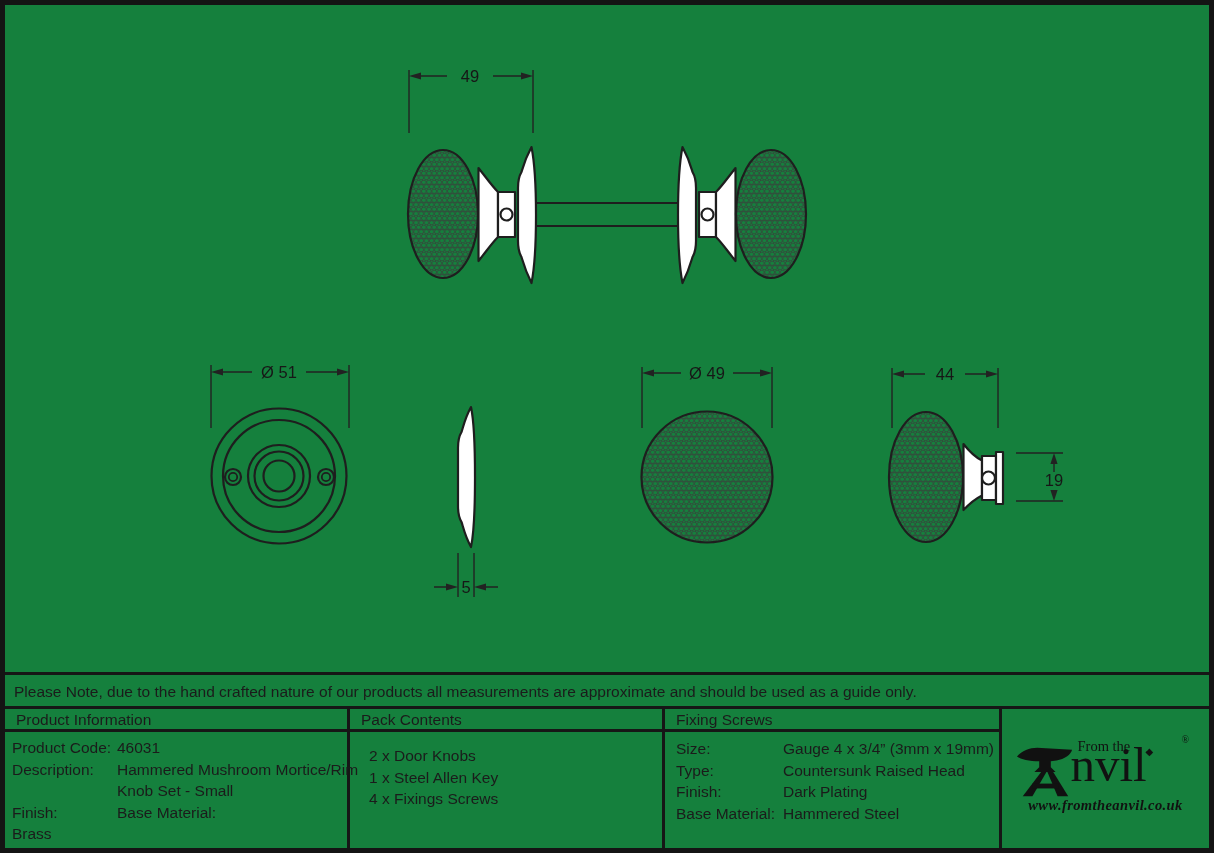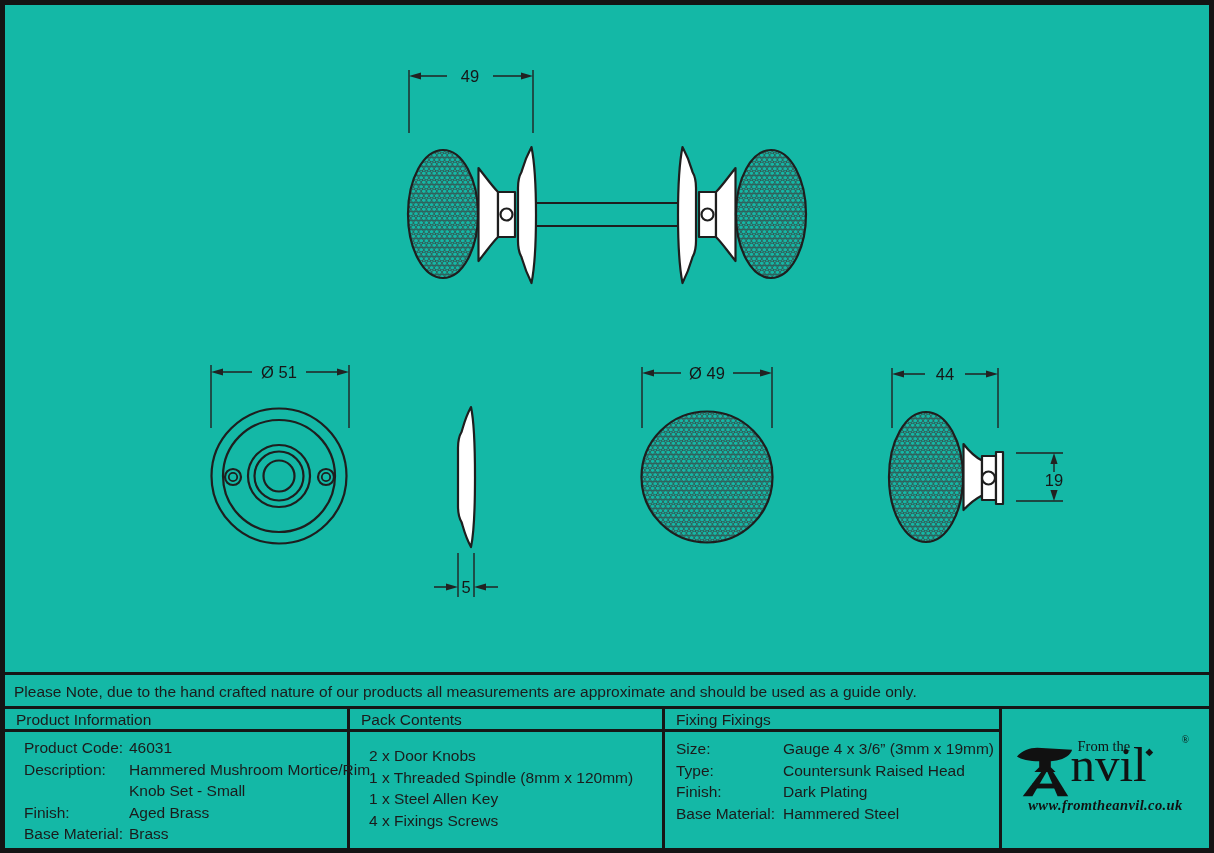--- a/index.html
+++ b/index.html
@@ -3,7 +3,7 @@
 <meta charset="utf-8">
 <style>
   html,body{margin:0;padding:0;background:#888;}
-  .sheet{position:relative;width:1214px;height:853px;background:#14b8a6;
+  .sheet{position:relative;width:1214px;height:853px;background:#15803d;
          font-family:"Liberation Sans",sans-serif;color:#1b1b1b;overflow:hidden;}
   .border-frame{position:absolute;inset:0;border:5px solid #141414;pointer-events:none;z-index:50;}
   svg.drawing{position:absolute;left:0;top:0;}

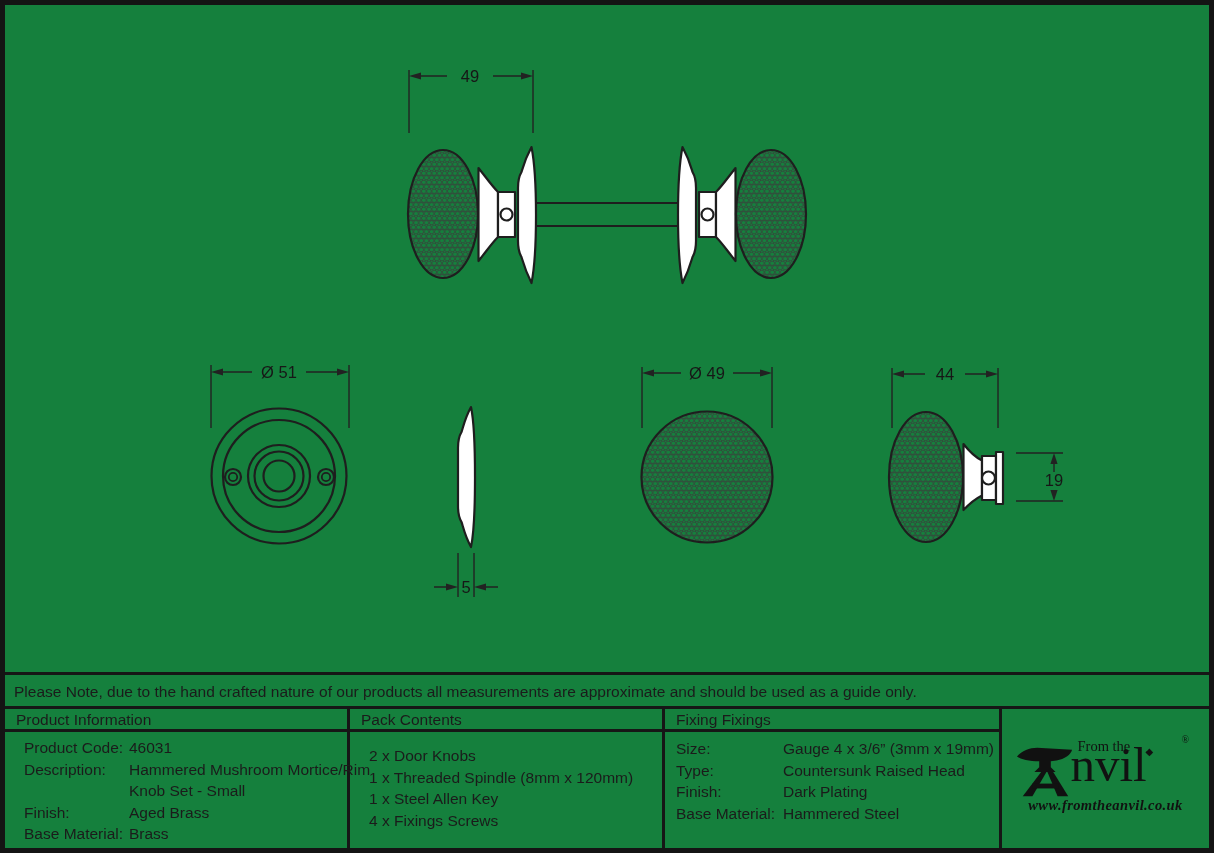--- a/index.html
+++ b/index.html
@@ -154,7 +154,7 @@
 
   <div class="th" style="left:16px;text-align:right;">Product Information</div>
   <div class="th" style="left:361px;">Pack Contents</div>
-  <div class="th" style="left:676px;">Fixing Fixings</div>
+  <div class="th" style="left:676px;">Fixing Screws</div>
 
   <div class="kv" style="left:12px;top:737px;margin-left:12px;">
     <span>Product Code:</span>

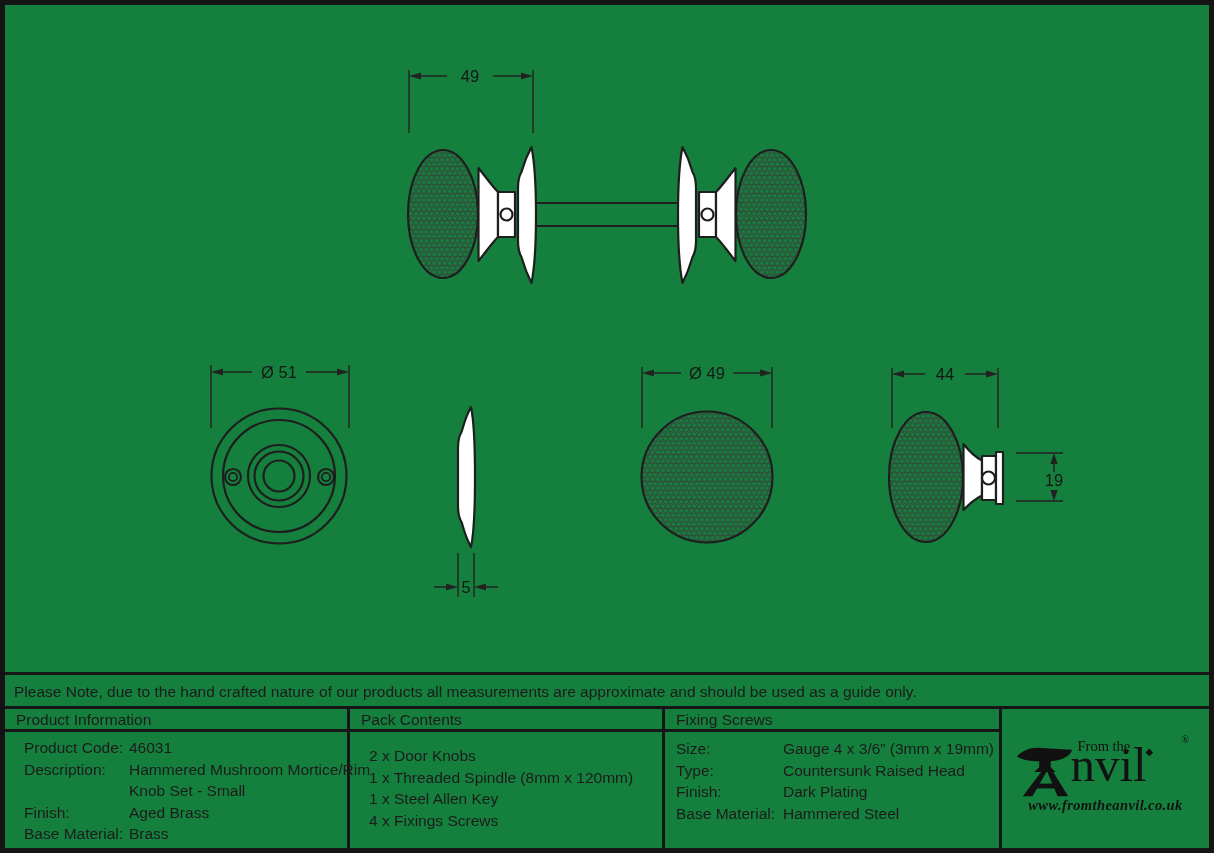--- a/index.html
+++ b/index.html
@@ -156,7 +156,7 @@
   <div class="th" style="left:361px;">Pack Contents</div>
   <div class="th" style="left:676px;">Fixing Screws</div>
 
-  <div class="kv" style="left:12px;top:737px;margin-left:12px;">
+  <div class="kv" style="left:12px;top:737px;">
     <span>Product Code:</span>
     <span>46031</span>
     <span>Description:</span>

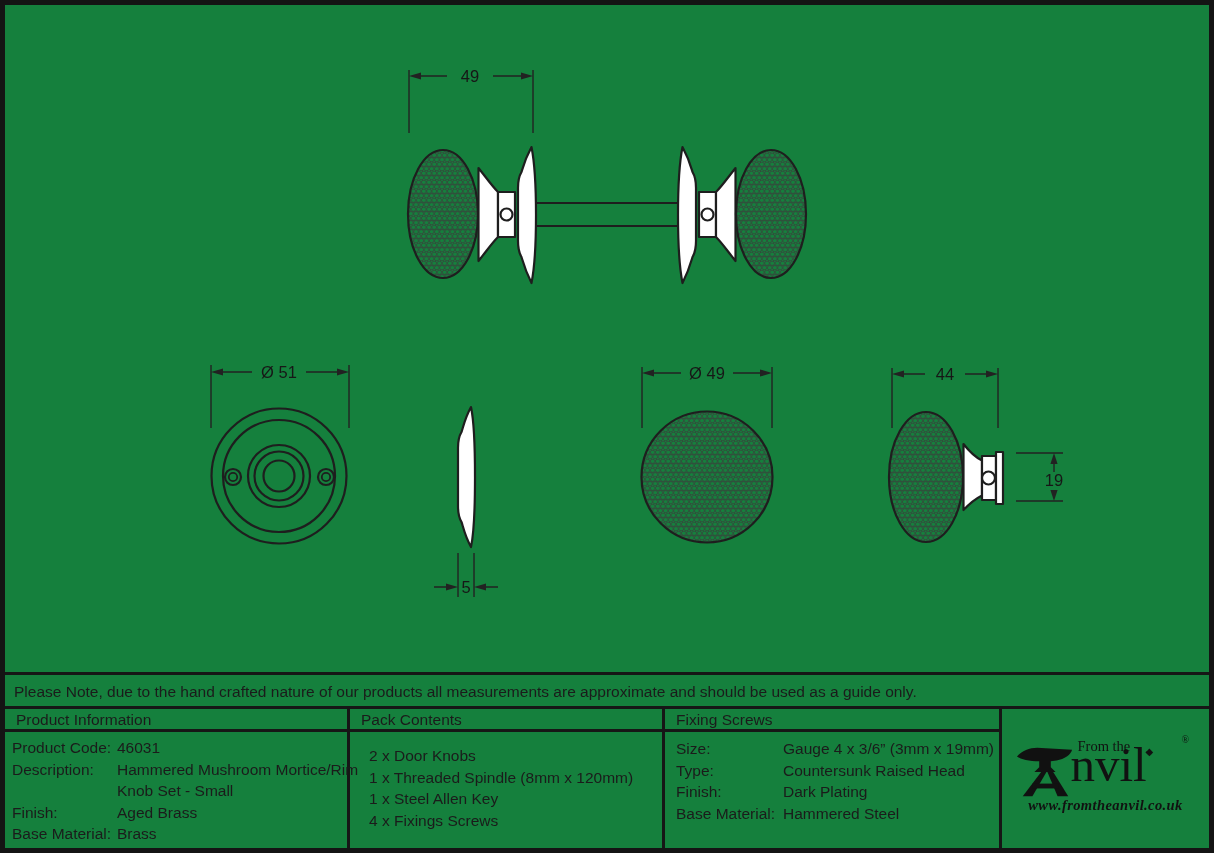--- a/index.html
+++ b/index.html
@@ -178,7 +178,7 @@
 
   <div class="kv fs" style="left:676px;top:738px;">
     <span>Size:</span>
-    <span>Gauge 4 x 3/6” (3mm x 19mm)</span>
+    <span>Gauge 4 x 3/4” (3mm x 19mm)</span>
     <span>Type:</span>
     <span>Countersunk Raised Head</span>
     <span>Finish:</span>

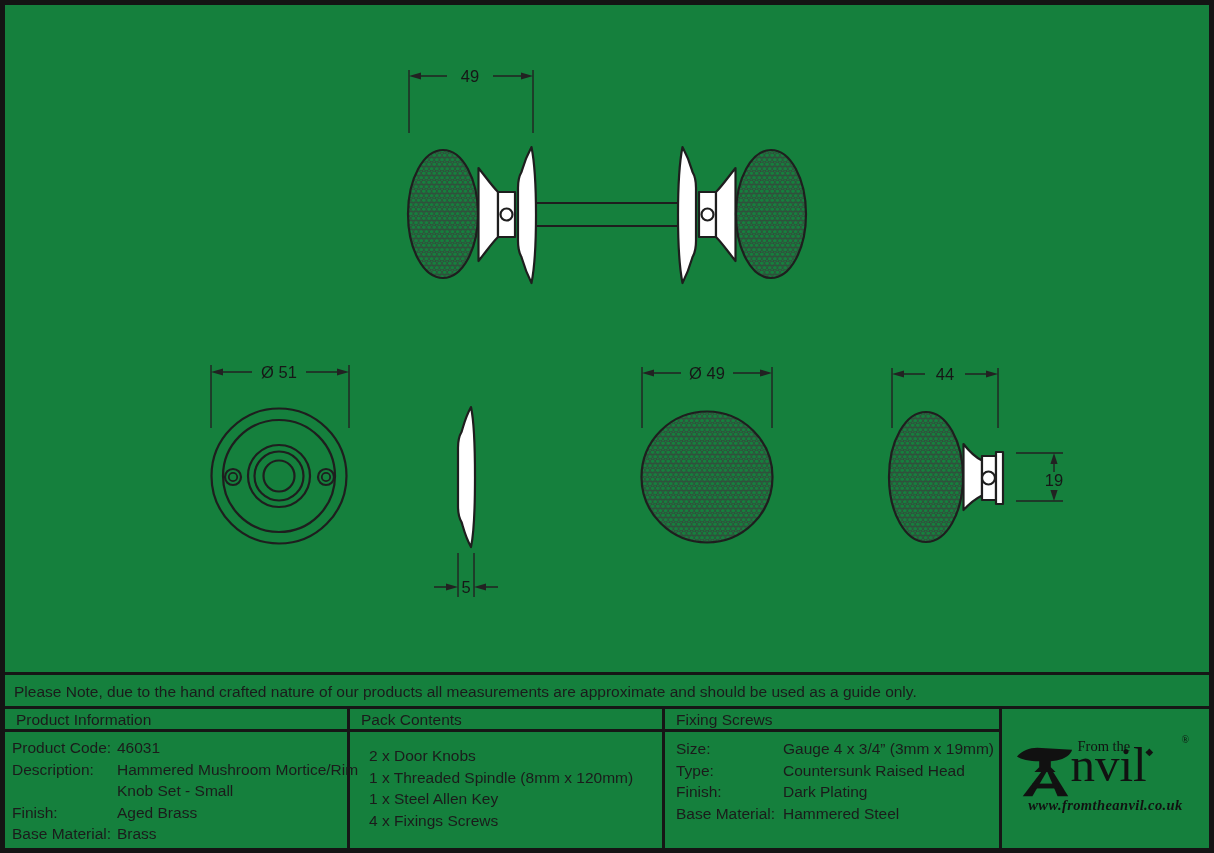--- a/index.html
+++ b/index.html
@@ -171,7 +171,6 @@
 
   <ul class="list">
     <li>2 x Door Knobs</li>
-    <li>1 x Threaded Spindle (8mm x 120mm)</li>
     <li>1 x Steel Allen Key</li>
     <li>4 x Fixings Screws</li>
   </ul>

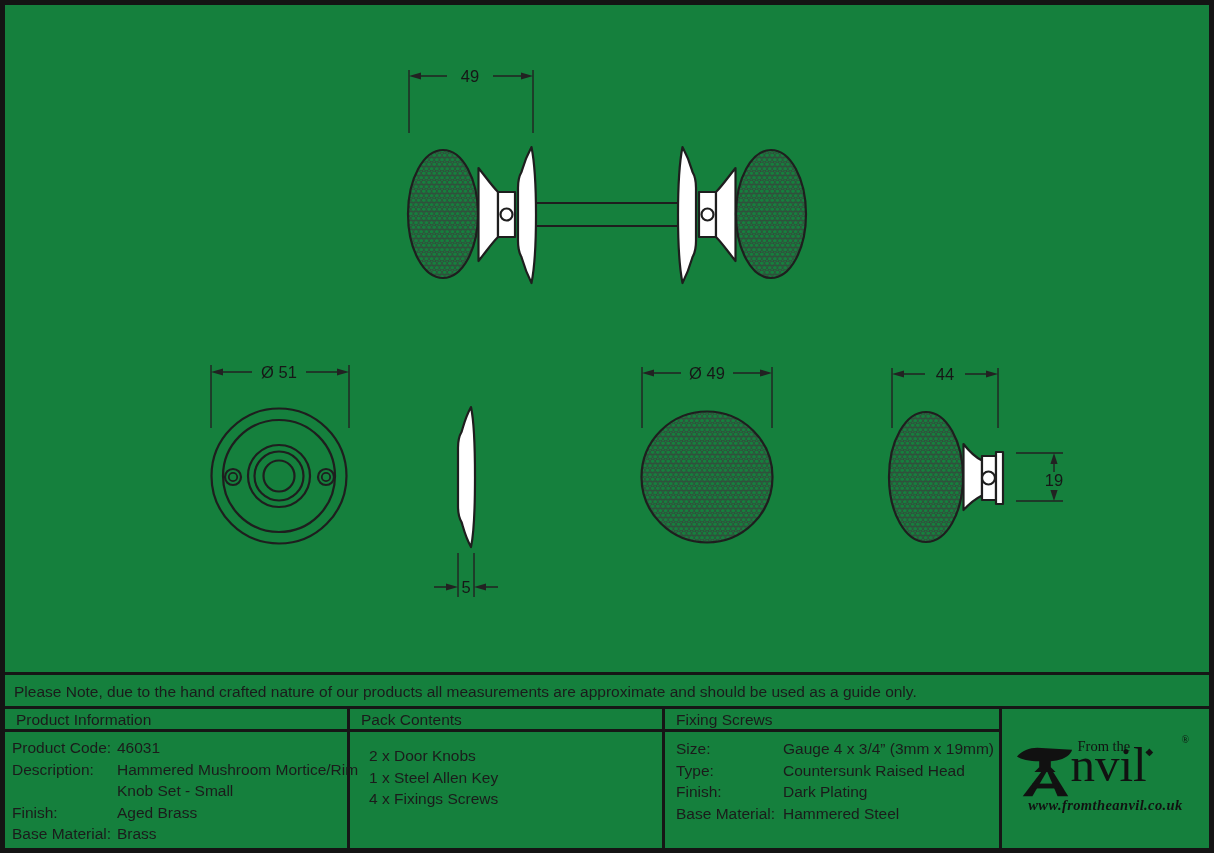--- a/index.html
+++ b/index.html
@@ -164,7 +164,6 @@
     <span></span>
     <span>Knob Set - Small</span>
     <span>Finish:</span>
-    <span>Aged Brass</span>
     <span>Base Material:</span>
     <span>Brass</span>
   </div>

